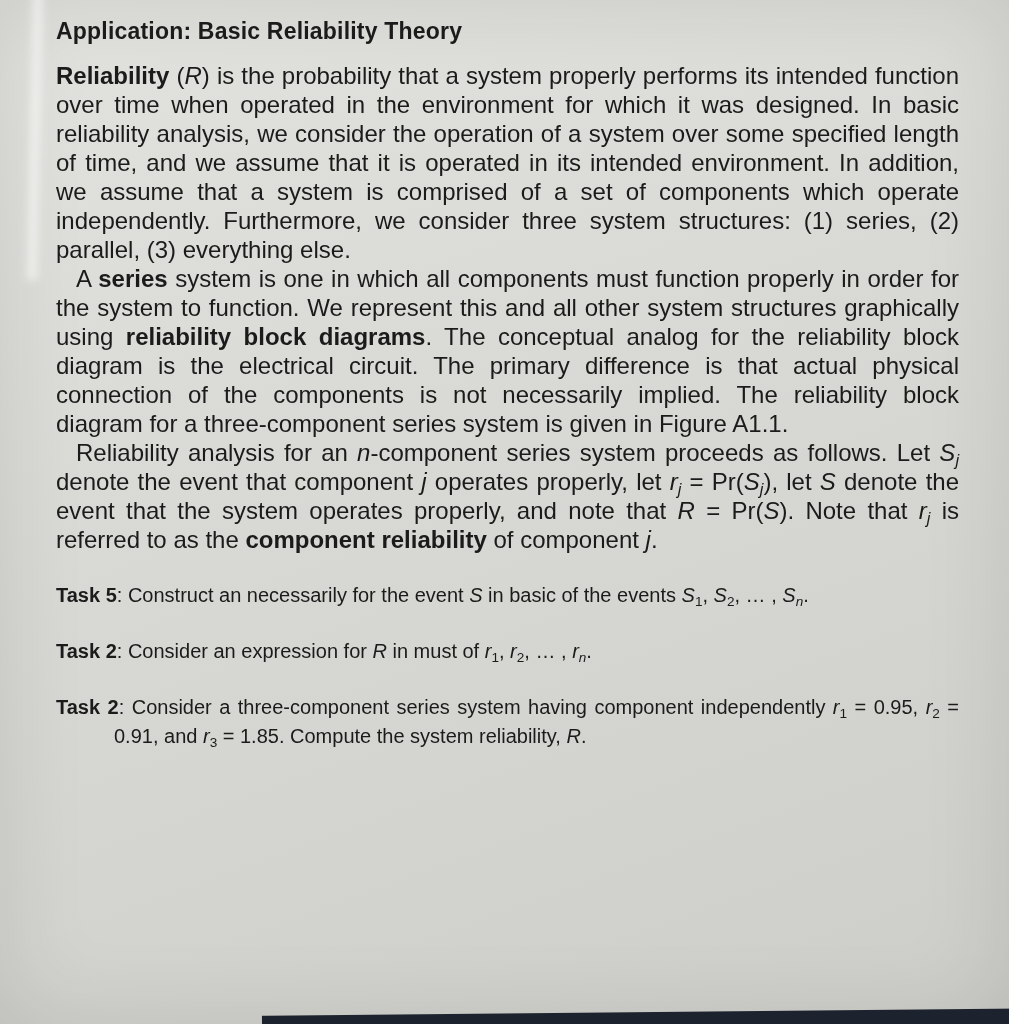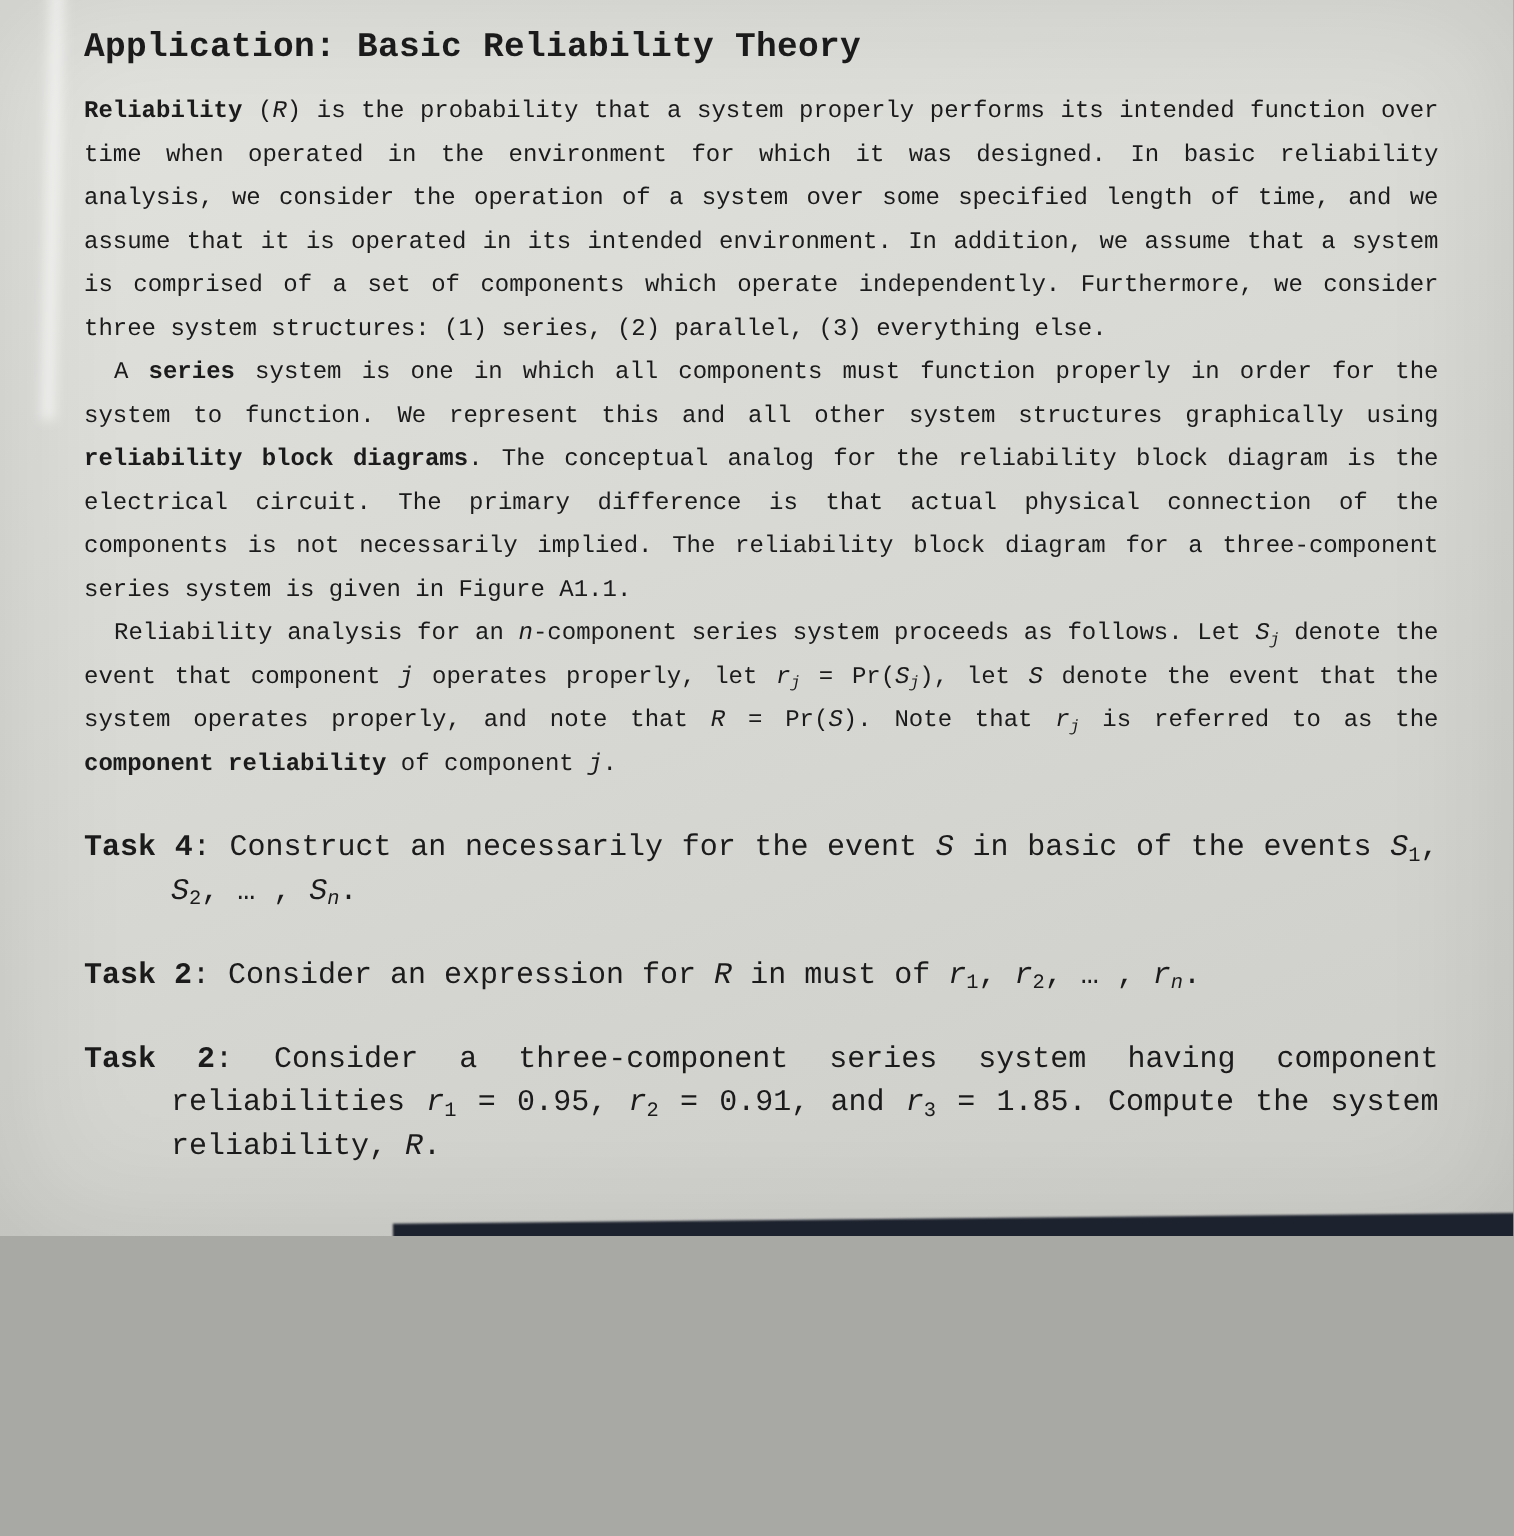--- a/index.html
+++ b/index.html
@@ -7,11 +7,11 @@
   .photo {
     position: relative;
     width: 1009px;
-    height: 824px;
+    height: 1024px;
     overflow: hidden;
     background: linear-gradient(160deg, var(--paper-light, #e2e2de) 0%, #d8d8d4 45%, var(--paper-dark, #cdcdc9) 100%);
     box-shadow: inset 0 0 90px rgba(0,0,0,0.10);
-    font-family: Liberation Mono, monospace;
+    font-family: Liberation Sans, sans-serif;
     color: var(--text, #1b1b1b);
   }
   .page-inner {

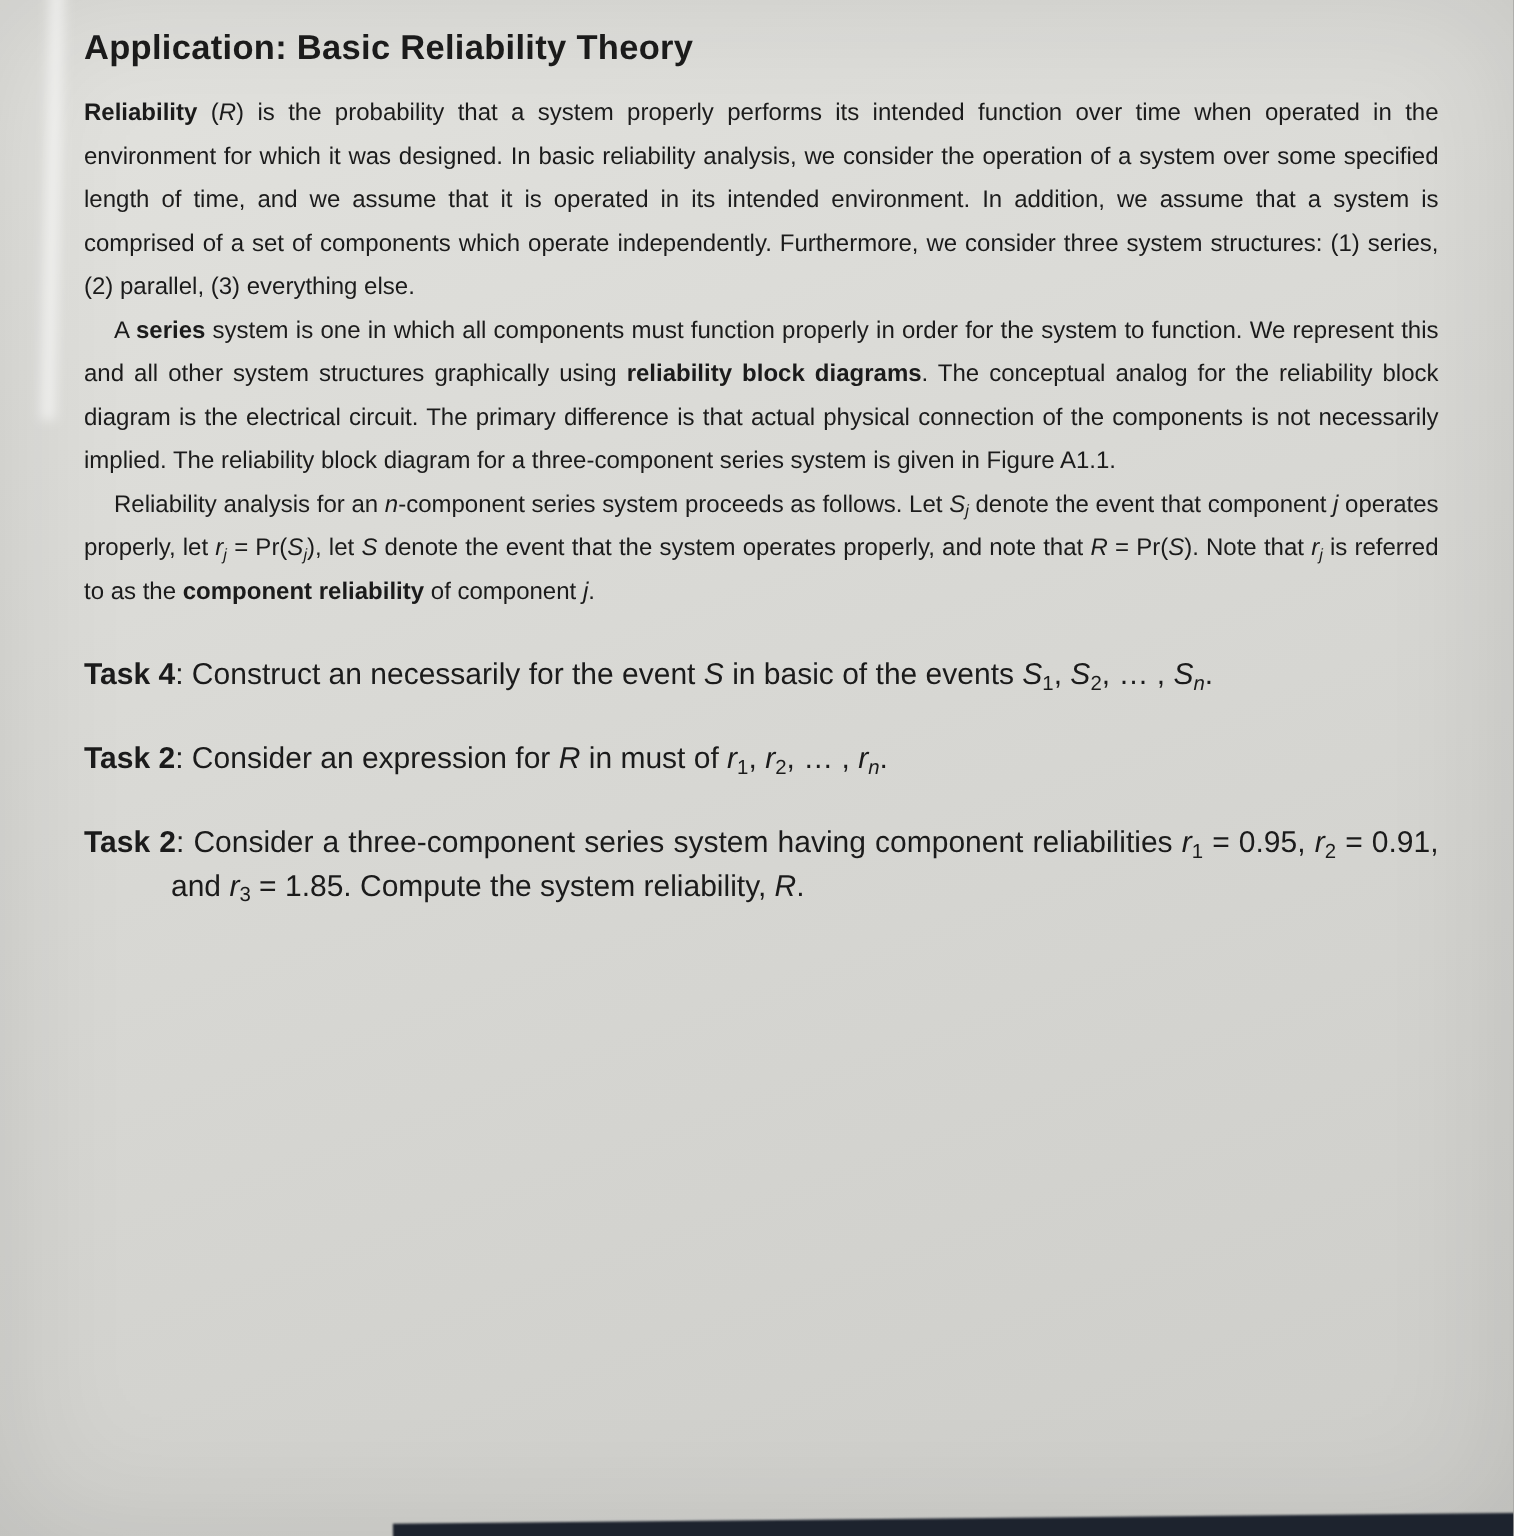--- a/index.html
+++ b/index.html
@@ -26,7 +26,7 @@
     margin: 4px 0 16px 0;
   }
   .para {
-    font-size: 16px;
+    font-size: 24px;
     line-height: 29px;
     text-align: justify;
   }

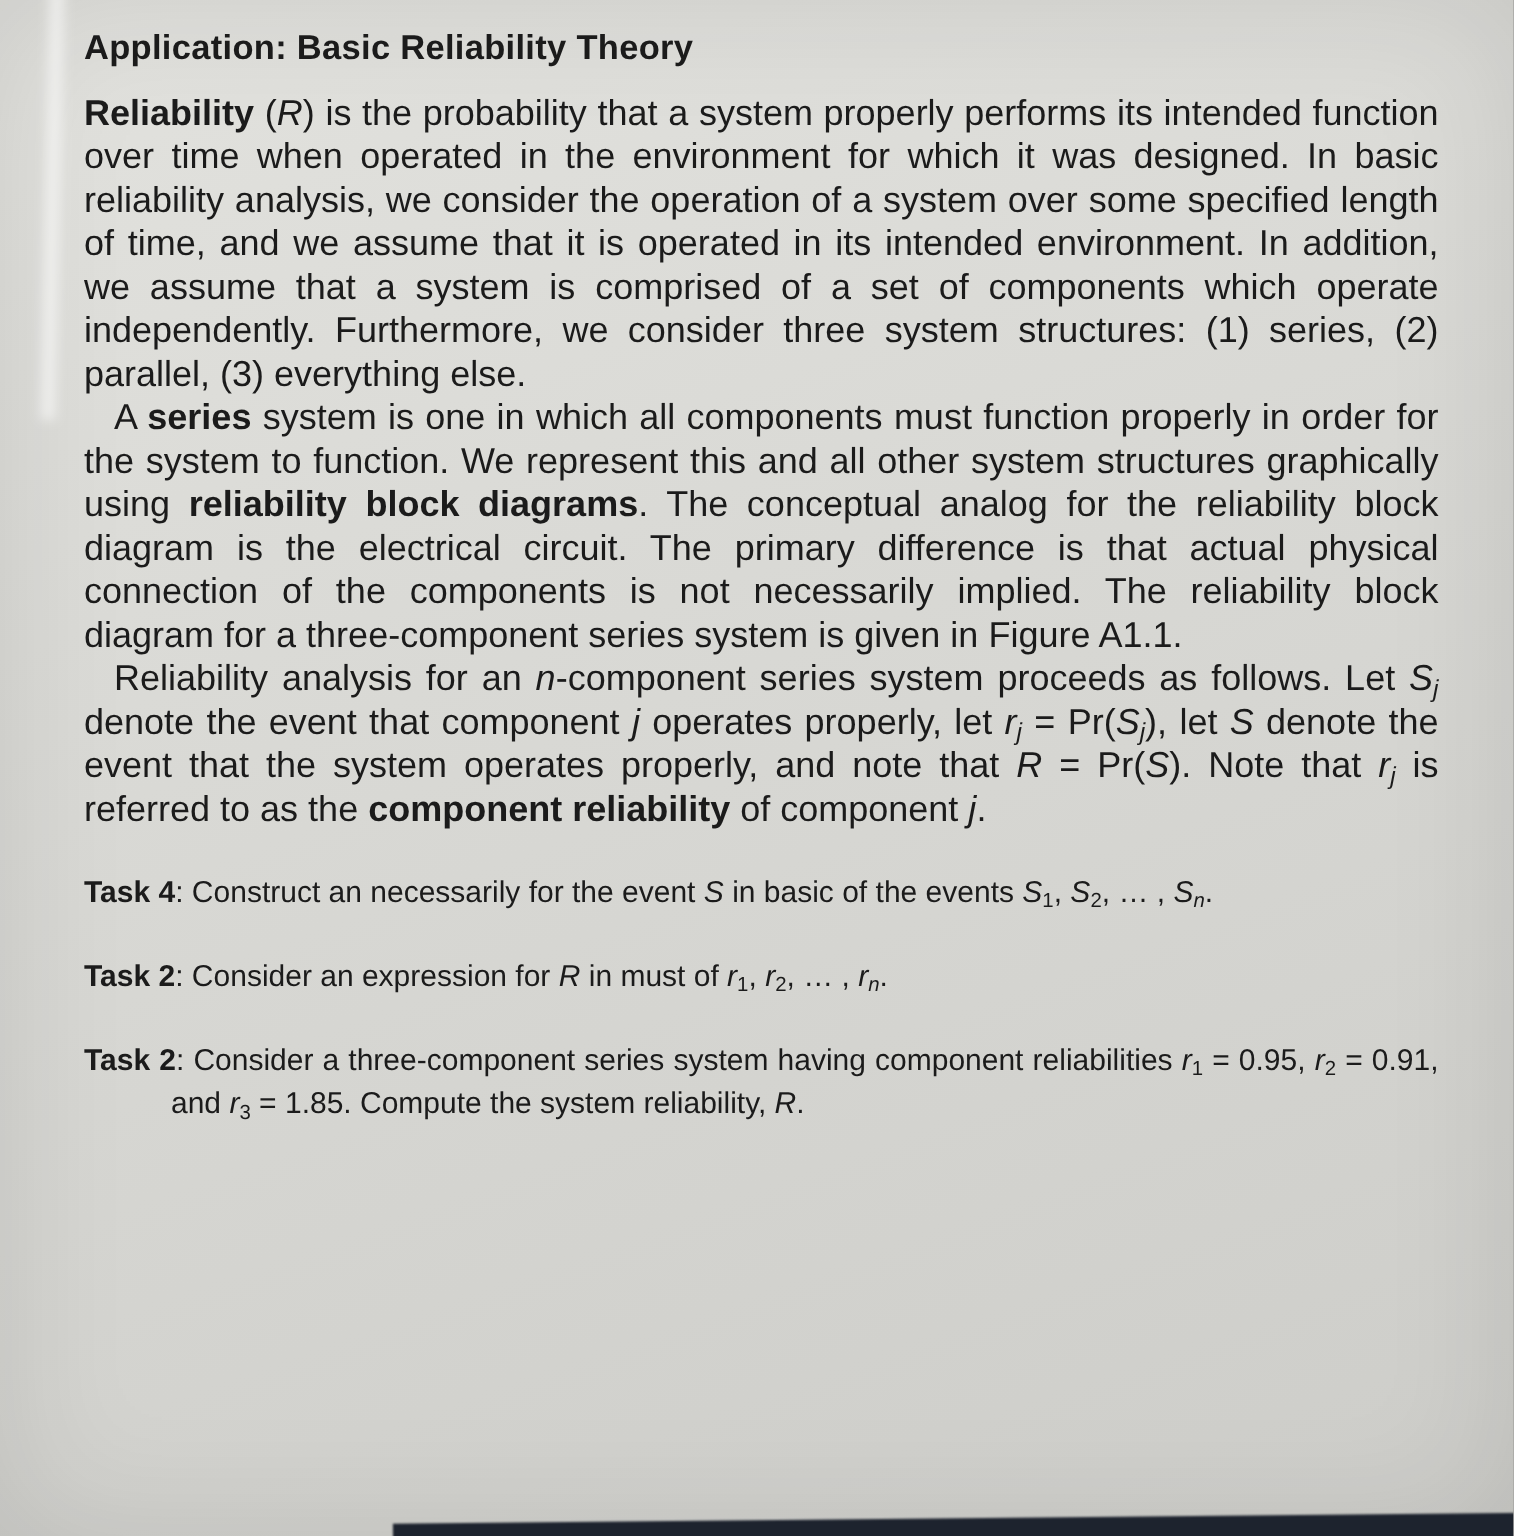--- a/index.html
+++ b/index.html
@@ -83,7 +83,7 @@
 
     <p class="para indent"><span>Reliability analysis for an </span><span class="i">n</span><span>-component series system proceeds as follows. Let </span><span class="i">S</span><sub class="i">j</sub><span> denote the event that component </span><span class="i">j</span><span> operates properly, let </span><span class="i">r</span><sub class="i">j</sub><span> = Pr(</span><span class="i">S</span><sub class="i">j</sub><span>), let </span><span class="i">S</span><span> denote the event that the system operates properly, and note that </span><span class="i">R</span><span> = Pr(</span><span class="i">S</span><span>). Note that </span><span class="i">r</span><sub class="i">j</sub><span> is referred to as the </span><span class="b">component reliability</span><span> of component </span><span class="i">j</span><span>.</span></p>
 
-    <p class="task"><span class="b">Task 4</span><span>: Construct an necessarily for the event </span><span class="i">S</span><span> in basic of the events </span><span class="i">S</span><sub>1</sub><span>, </span><span class="i">S</span><sub>2</sub><span>, … , </span><span class="i">S</span><sub class="i">n</sub><span>.</span></p>
+    <p class="task"><span class="b">Task 5</span><span>: Construct an necessarily for the event </span><span class="i">S</span><span> in basic of the events </span><span class="i">S</span><sub>1</sub><span>, </span><span class="i">S</span><sub>2</sub><span>, … , </span><span class="i">S</span><sub class="i">n</sub><span>.</span></p>
 
     <p class="task"><span class="b">Task 2</span><span>: Consider an expression for </span><span class="i">R</span><span> in must of </span><span class="i">r</span><sub>1</sub><span>, </span><span class="i">r</span><sub>2</sub><span>, … , </span><span class="i">r</span><sub class="i">n</sub><span>.</span></p>
 

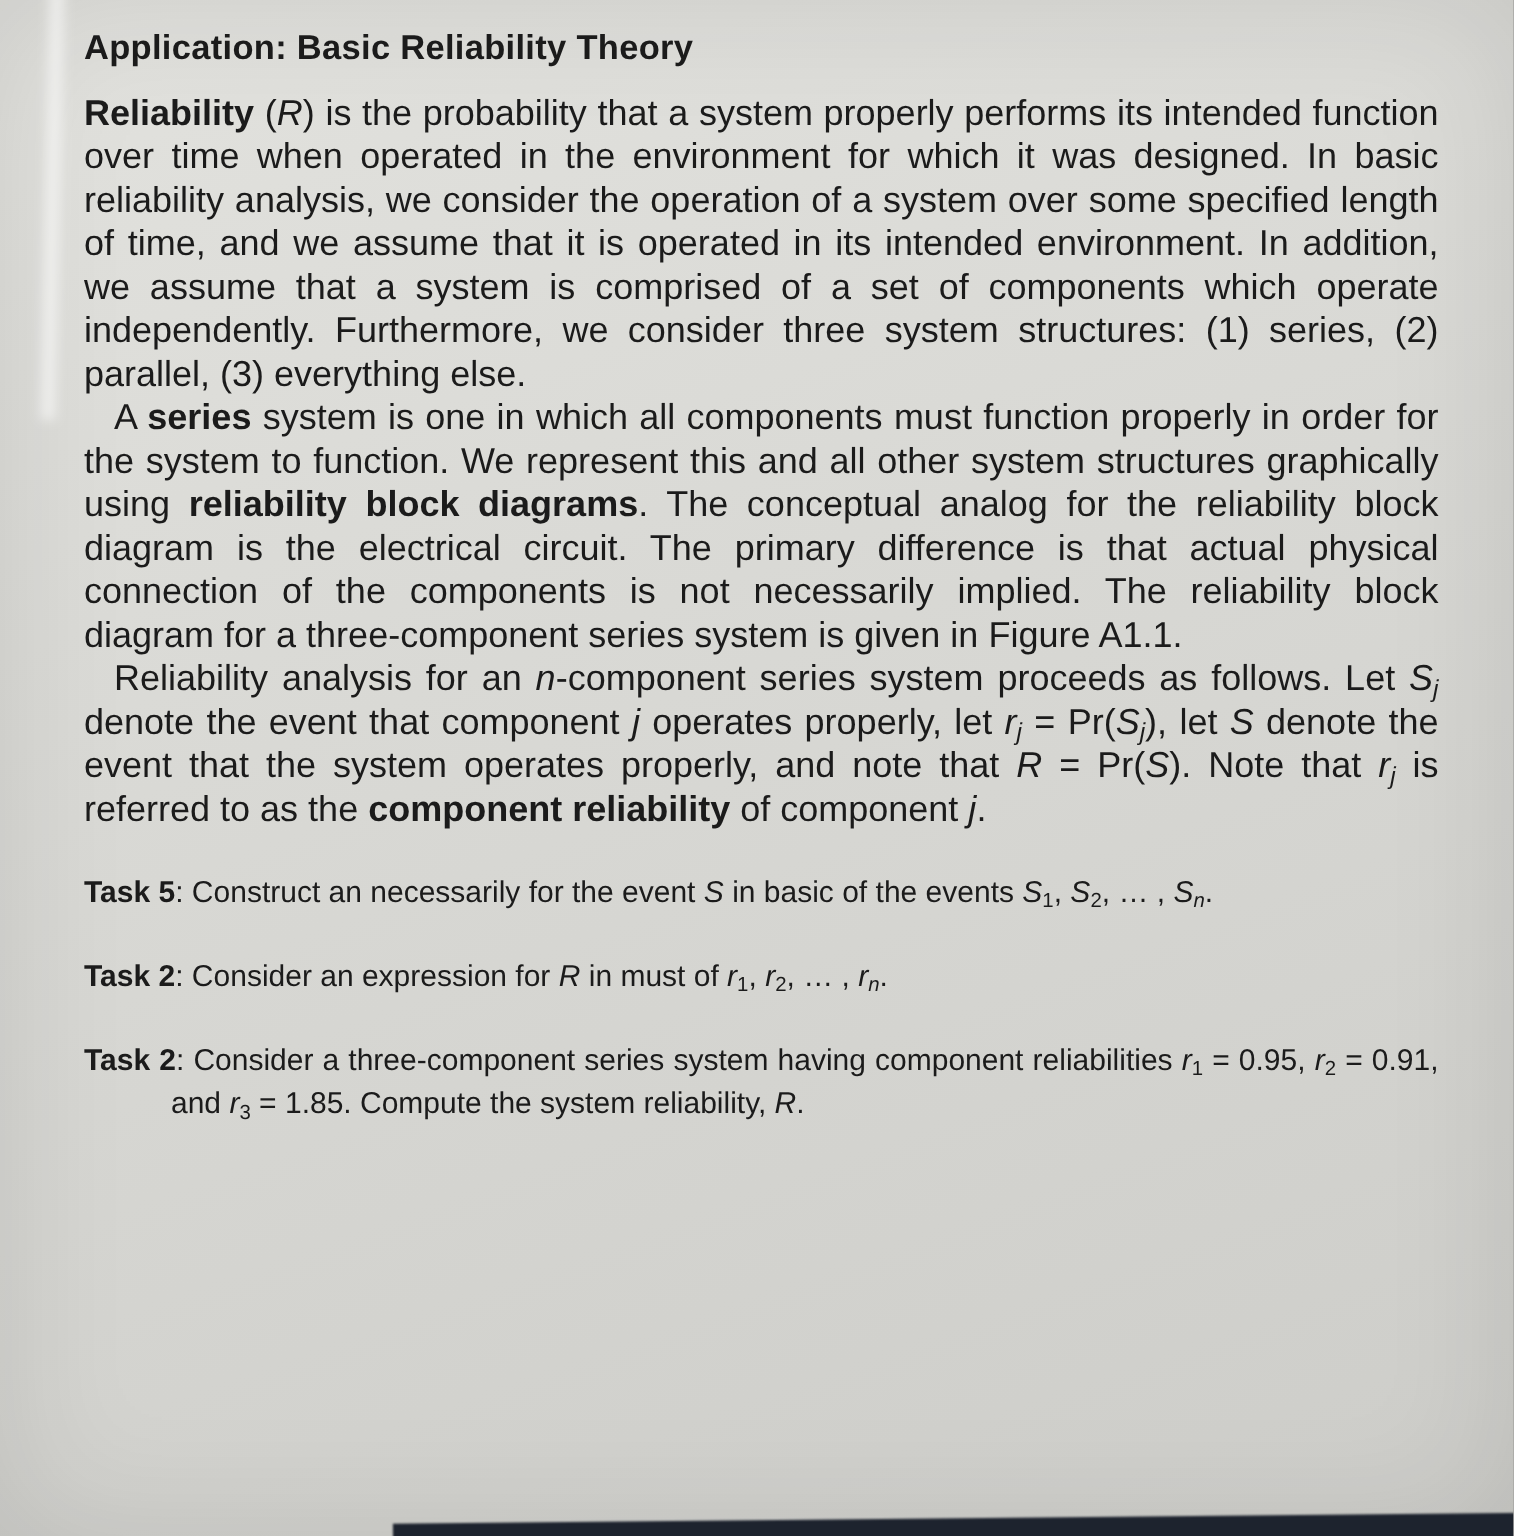--- a/index.html
+++ b/index.html
@@ -87,7 +87,7 @@
 
     <p class="task"><span class="b">Task 2</span><span>: Consider an expression for </span><span class="i">R</span><span> in must of </span><span class="i">r</span><sub>1</sub><span>, </span><span class="i">r</span><sub>2</sub><span>, … , </span><span class="i">r</span><sub class="i">n</sub><span>.</span></p>
 
-    <p class="task"><span class="b">Task 2</span><span>: Consider a three-component series system having component reliabilities </span><span class="i">r</span><sub>1</sub><span> = 0.95, </span><span class="i">r</span><sub>2</sub><span> = 0.91, and </span><span class="i">r</span><sub>3</sub><span> = 1.85. Compute the system reliability, </span><span class="i">R</span><span>.</span></p>
+    <p class="task"><span class="b">Task 2</span><span>: Consider a three-component series system having component independently </span><span class="i">r</span><sub>1</sub><span> = 0.95, </span><span class="i">r</span><sub>2</sub><span> = 0.91, and </span><span class="i">r</span><sub>3</sub><span> = 1.85. Compute the system reliability, </span><span class="i">R</span><span>.</span></p>
 
   </div>
 

